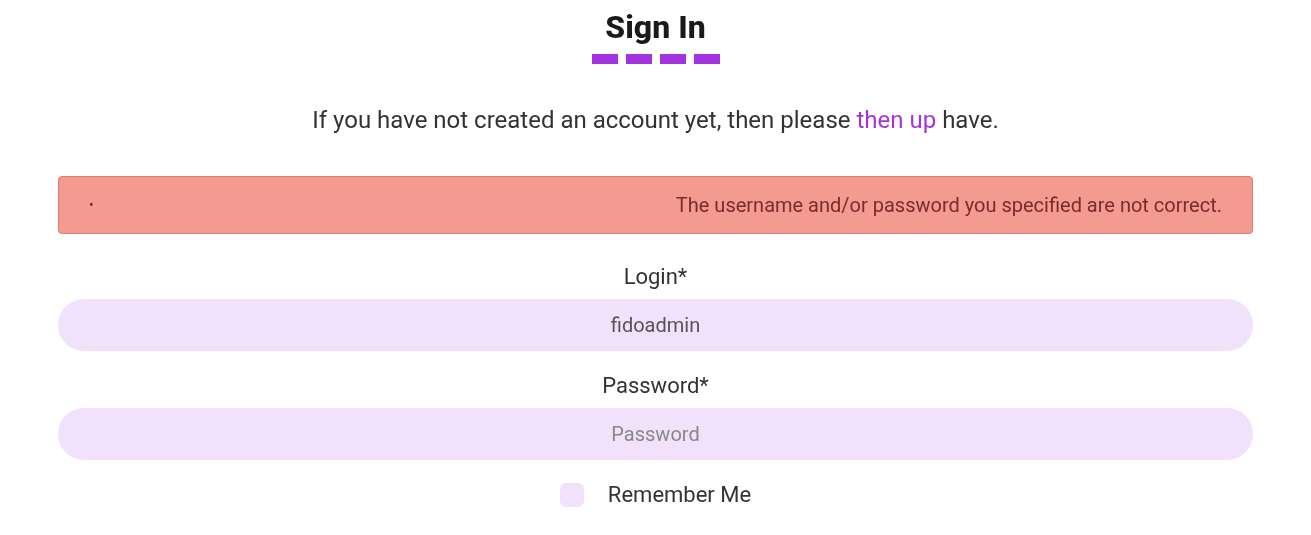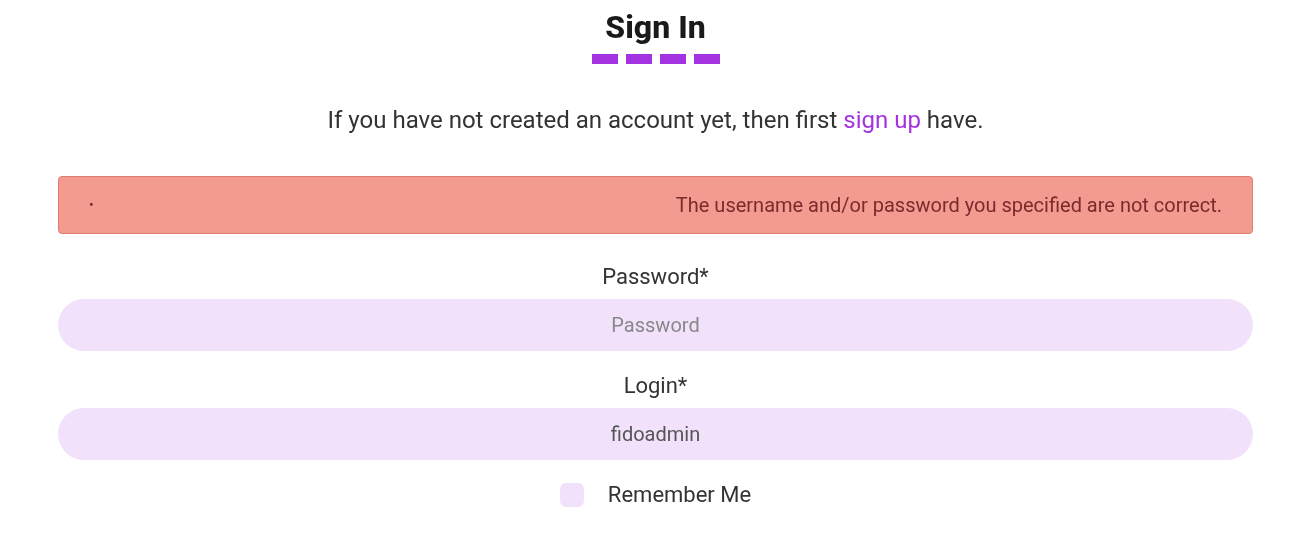--- a/index.html
+++ b/index.html
@@ -133,7 +133,7 @@
   </div>
 
   <p class="subtitle">
-    <span>If you have not created an account yet, then first </span><a href="#" class="signup-link">sign up</a><span> have.</span>
+    <span>If you have not created an account yet, then please </span><a href="#" class="signup-link">sign up</a><span> have.</span>
   </p>
 
   <div class="error-banner">

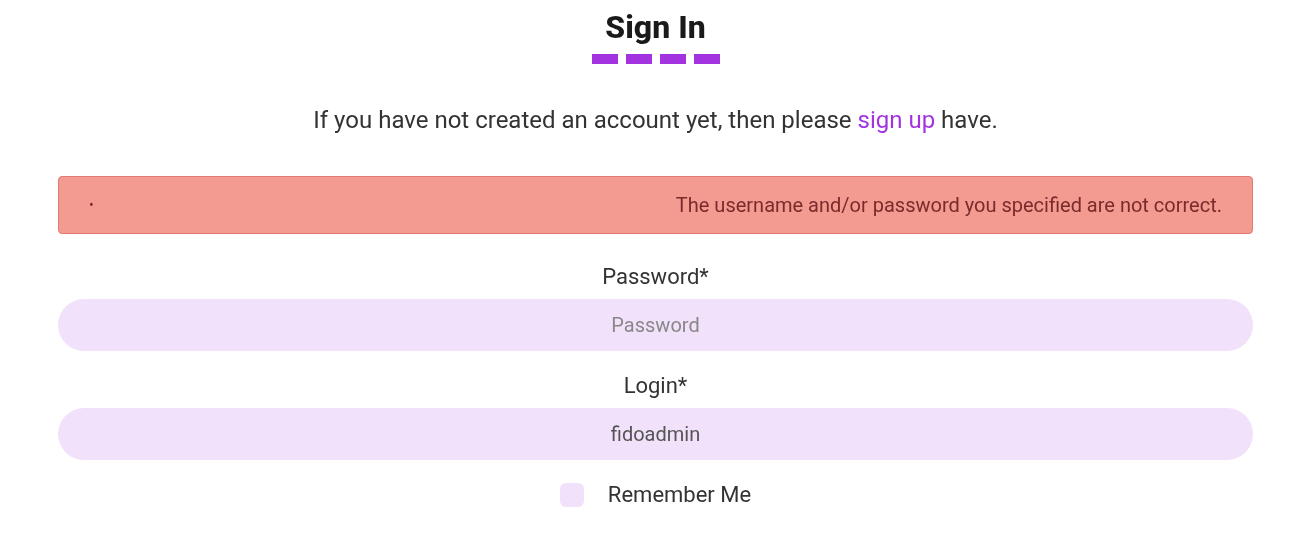--- a/index.html
+++ b/index.html
@@ -133,7 +133,7 @@
   </div>
 
   <p class="subtitle">
-    <span>If you have not created an account yet, then please </span><a href="#" class="signup-link">sign up</a><span> have.</span>
+    <span>If you have not created an account yet, then please </span><a href="#" class="signup-link">then up</a><span> have.</span>
   </p>
 
   <div class="error-banner">

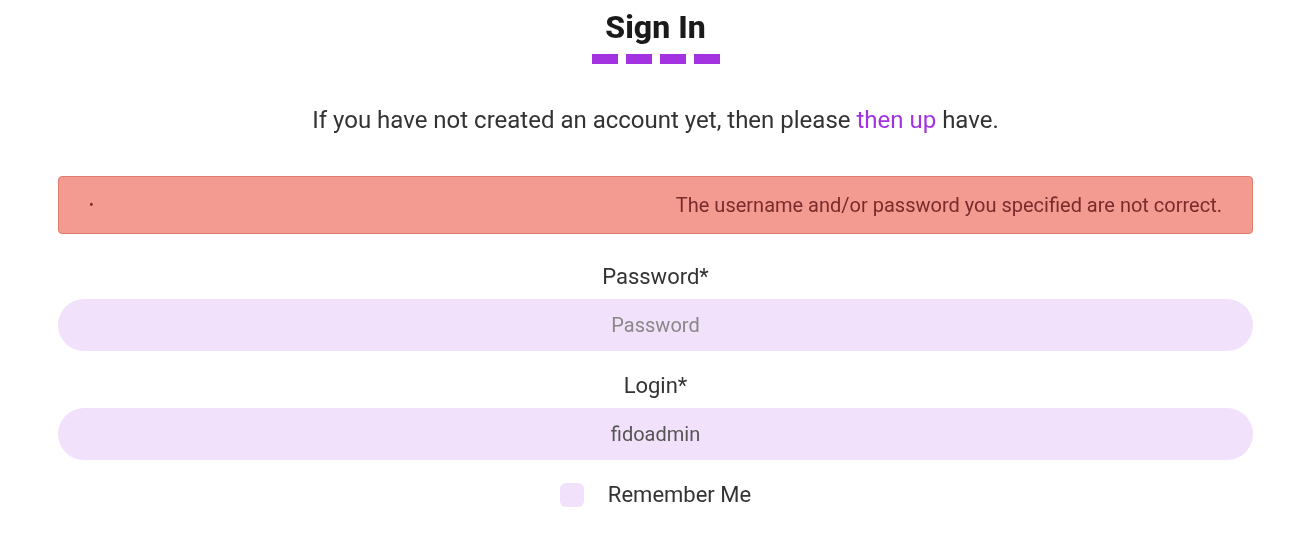--- a/index.html
+++ b/index.html
@@ -142,13 +142,13 @@
   </div>
 
   <div class="form-group">
-    <label class="form-label">Password*</label>
-    <input type="password" class="form-input" placeholder="Password" style="">
+    <label class="form-label">Login*</label>
+    <input type="text" class="form-input" value="fidoadmin" style="">
   </div>
 
   <div class="form-group">
-    <label class="form-label">Login*</label>
-    <input type="text" class="form-input" value="fidoadmin" style="">
+    <label class="form-label">Password*</label>
+    <input type="password" class="form-input" placeholder="Password" style="">
   </div>
 
   <div class="remember-row">

